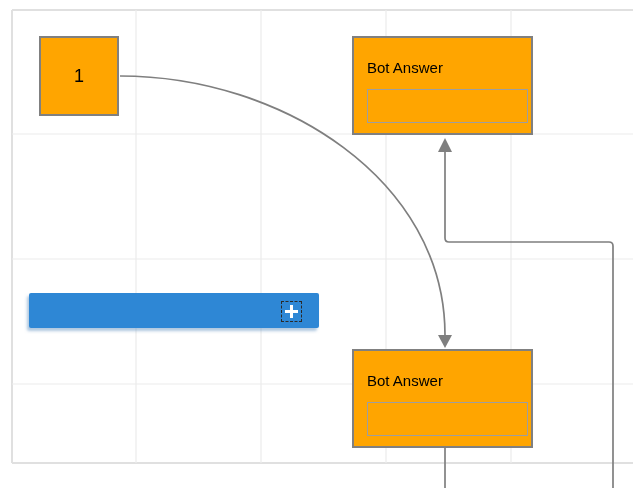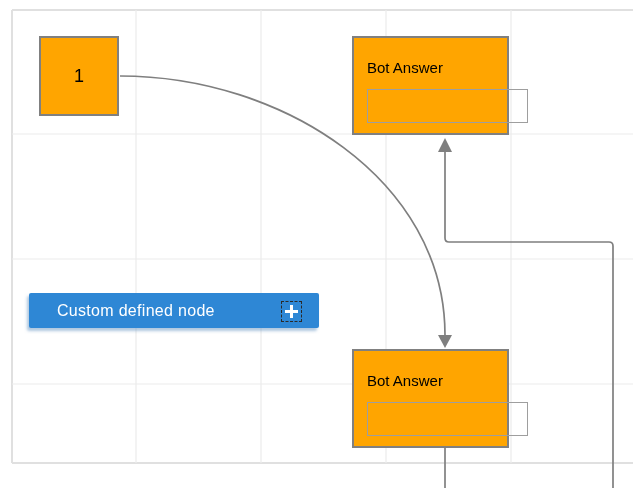--- a/index.html
+++ b/index.html
@@ -15,7 +15,7 @@
     display:flex;align-items:center;justify-content:center;
     font-size:18px;color:#000;
   }
-  .bot-node{left:352px;width:157px;height:99px;}
+  .bot-node{left:352px;width:181px;height:99px;}
   .bot-node .bot-title{position:absolute;left:13px;top:21px;font-size:15px;color:#000;white-space:nowrap;}
   .bot-node .bot-input{
     position:absolute;left:13px;top:51px;width:161px;height:34px;

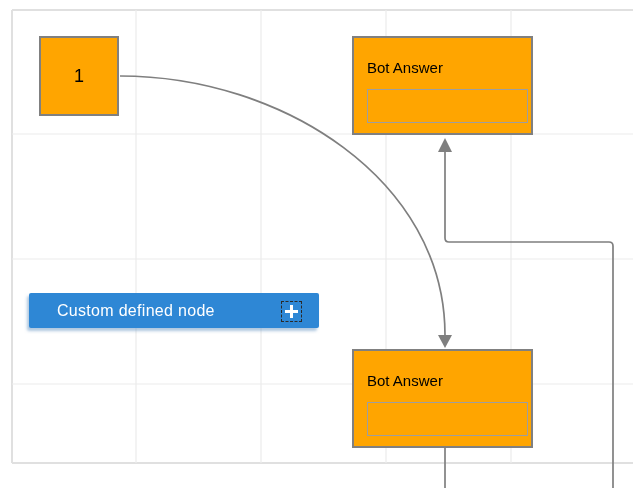--- a/index.html
+++ b/index.html
@@ -91,7 +91,6 @@
   </div>
 
   <div class="node custom-node">
-    <span class="custom-label">Custom defined node</span>
     <div class="plus-box">
       <span class="bar-h"></span>
       <span class="bar-v"></span>

